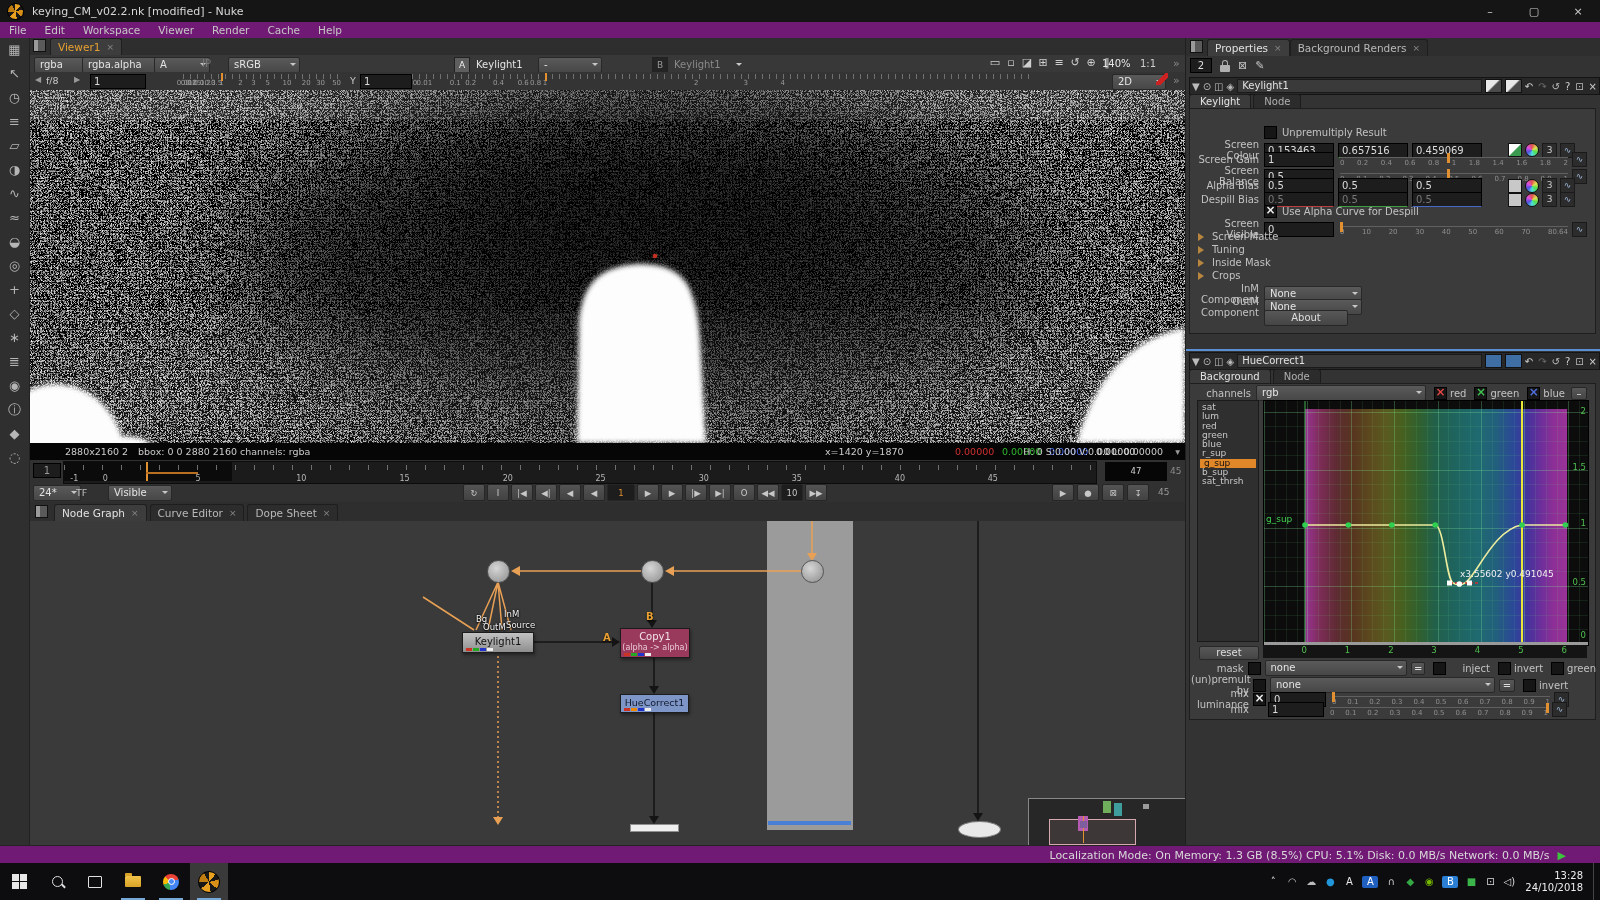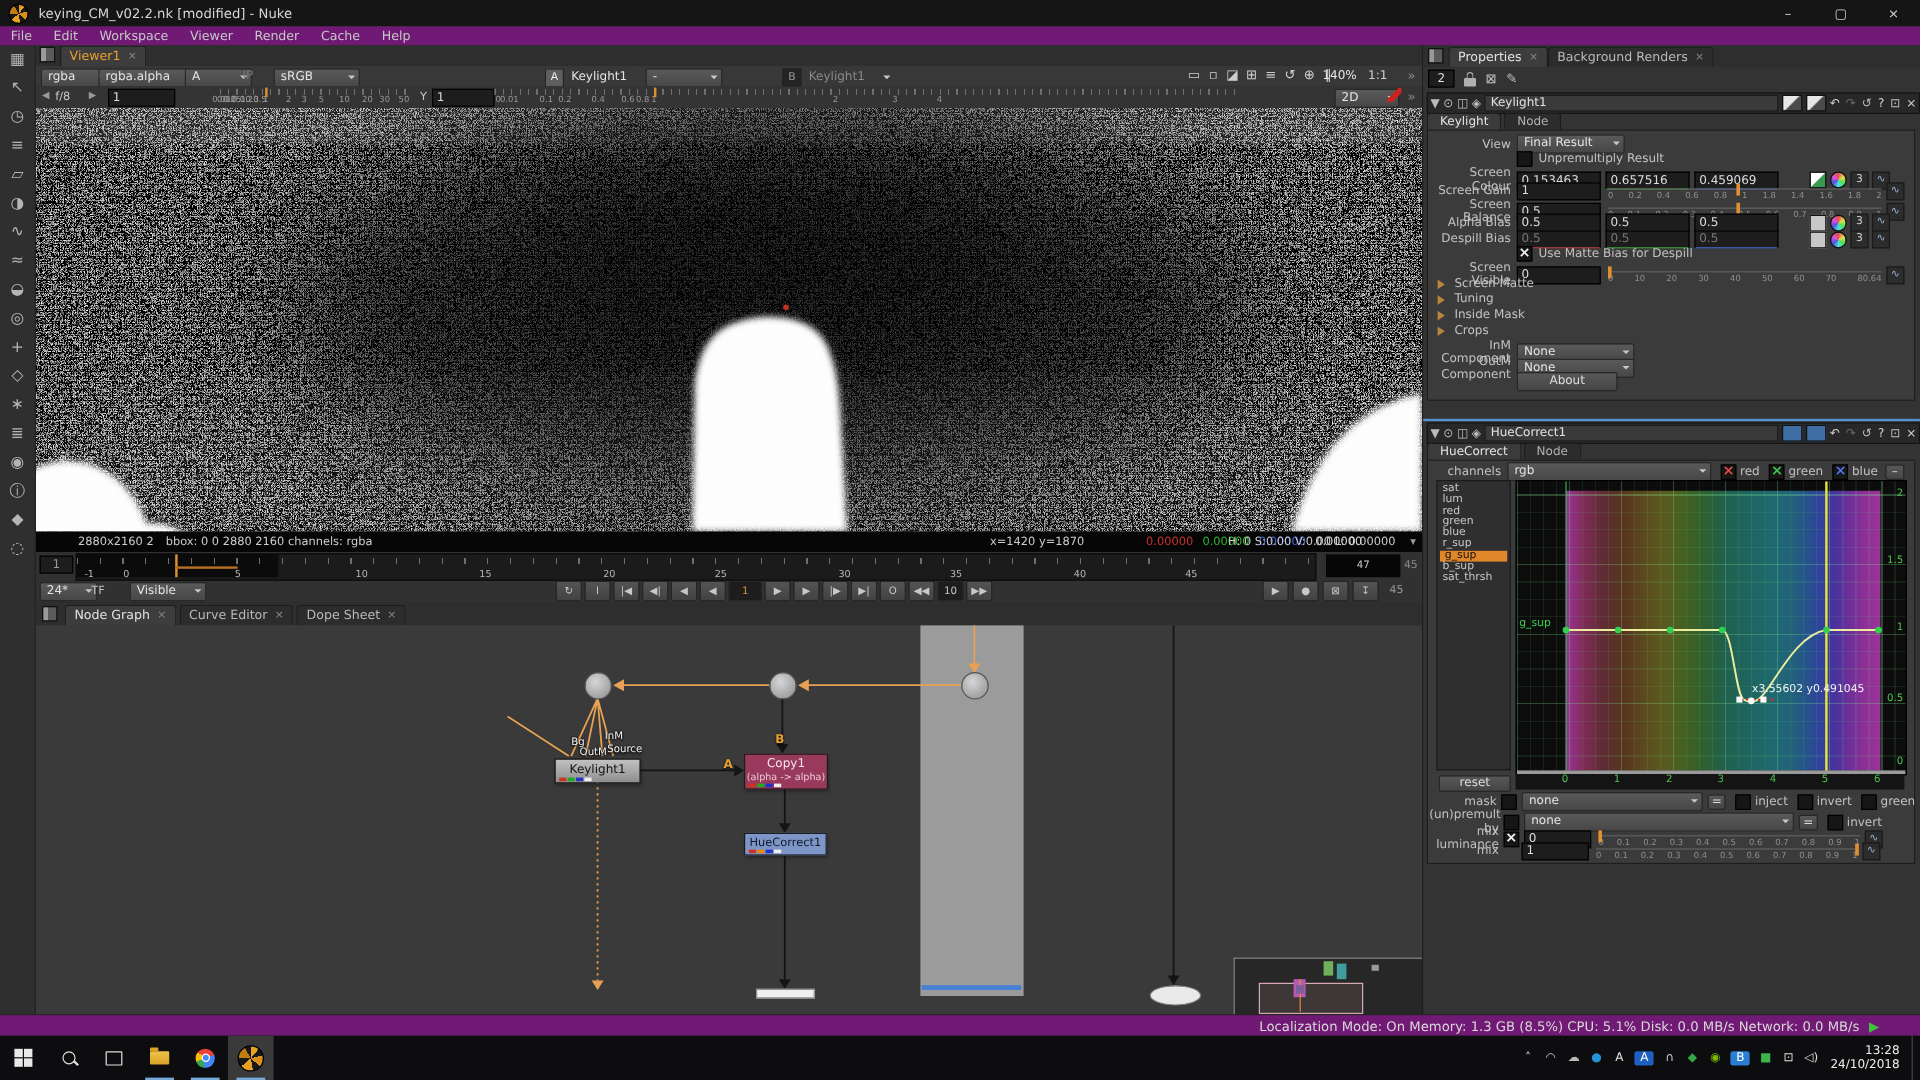--- a/index.html
+++ b/index.html
@@ -492,10 +492,6 @@
     </div>
     <div class="abs" style="left:3px;top:70px;width:405px;height:224px;background:#3b3b3b;border:1px solid #1e1e1e"></div>
 
-    <div class="row" style="left:5px;top:74px;width:400px">
-      <span class="lbl" style="width:68px">View</span>
-      <span class="dd" style="width:70px;margin-left:5px">Final Result</span>
-    </div>
     <div class="row" style="left:78px;top:88px">
       <span class="cb"></span>
       <span class="lbl" style="margin-left:5px;text-align:left">Unpremultiply Result</span>

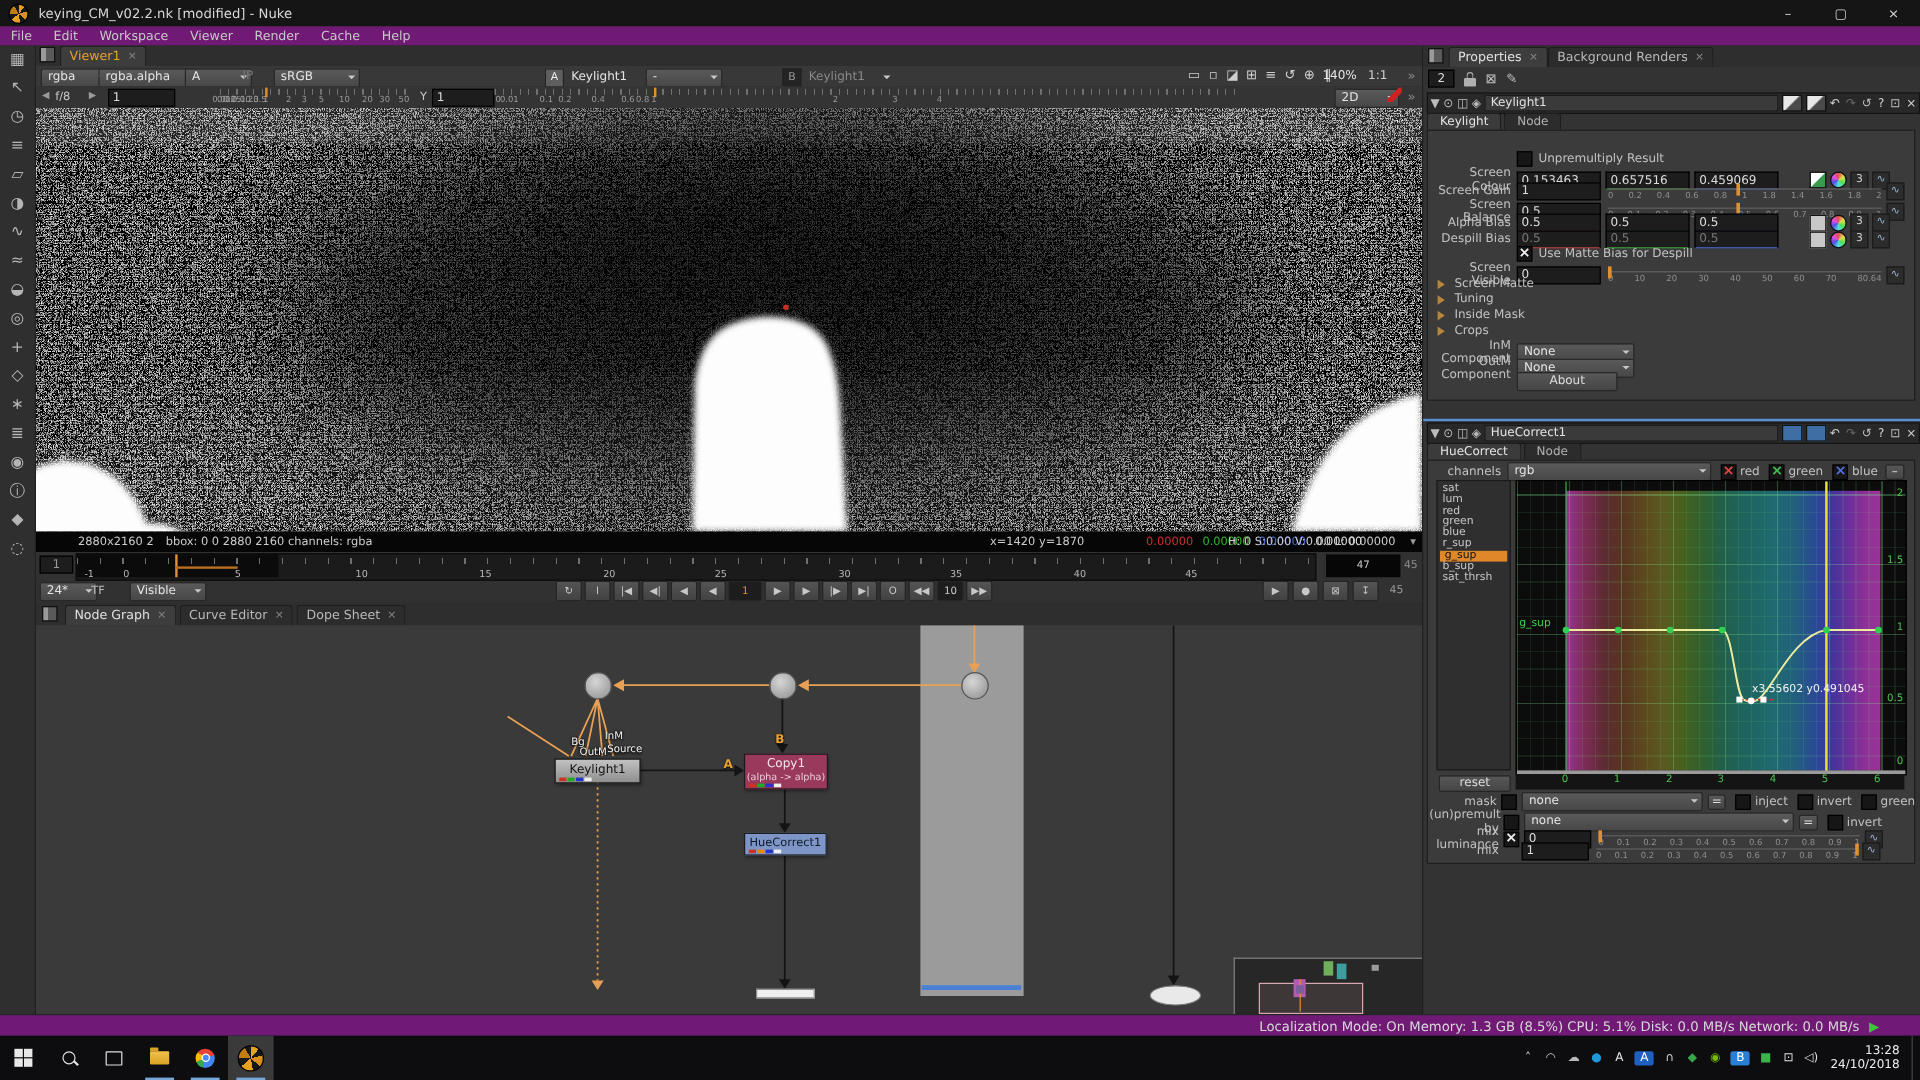--- a/index.html
+++ b/index.html
@@ -572,7 +572,7 @@
     </div>
     <div class="row" style="left:78px;top:167px">
       <span class="cb on"></span>
-      <span class="lbl" style="margin-left:5px;text-align:left">Use Matte Bias for Despill</span>
+      <span class="lbl" style="margin-left:5px;text-align:left">Use Alpha Curve for Despill</span>
     </div>
     <div class="row" style="left:5px;top:180px;width:405px">
       <span class="lbl" style="width:68px">Screen Visible</span>

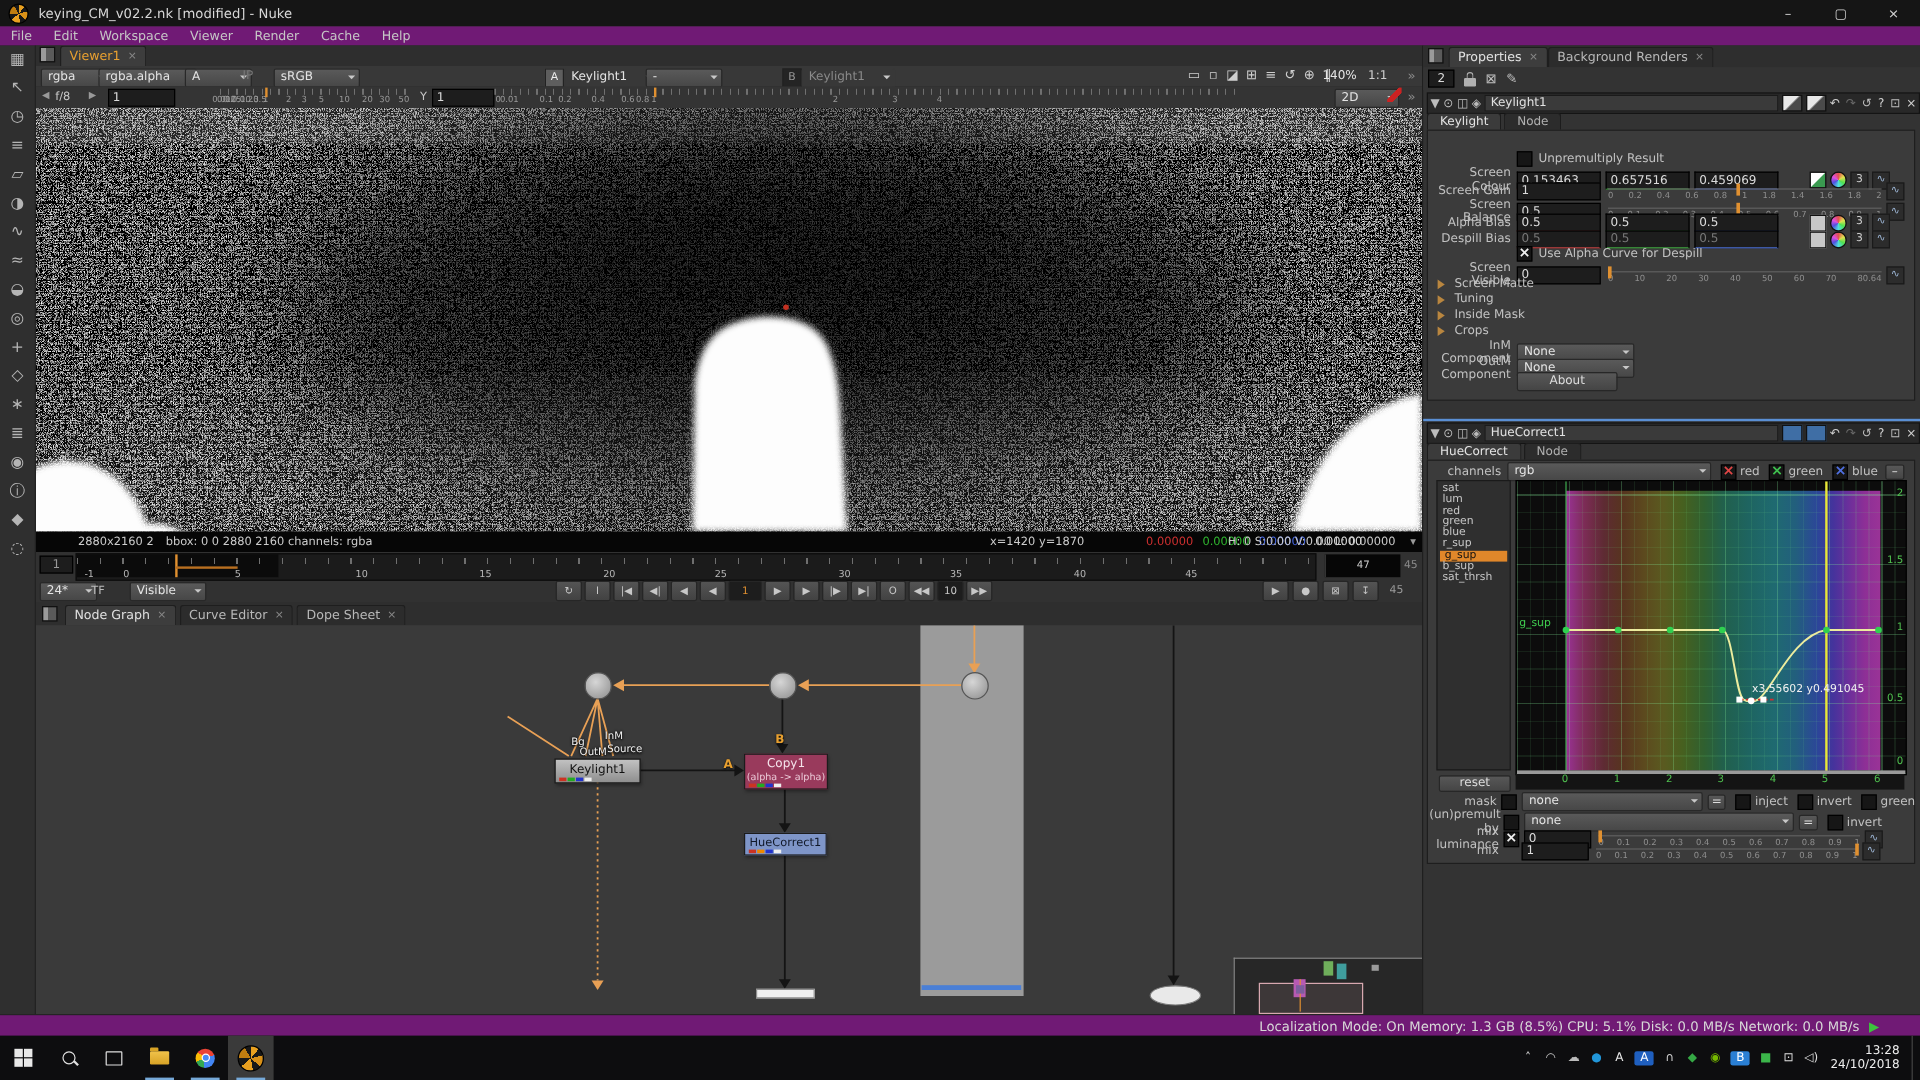--- a/index.html
+++ b/index.html
@@ -642,7 +642,7 @@
         </span>
     </div>
     <div class="ntabs" style="top:331px">
-      <span class="ntab sel">HueCorrect</span>
+      <span class="ntab sel">Background</span>
       <span class="ntab">Node</span>
     </div>
     <div class="abs" style="left:3px;top:345px;width:405px;height:335px;background:#3b3b3b;border:1px solid #1e1e1e"></div>

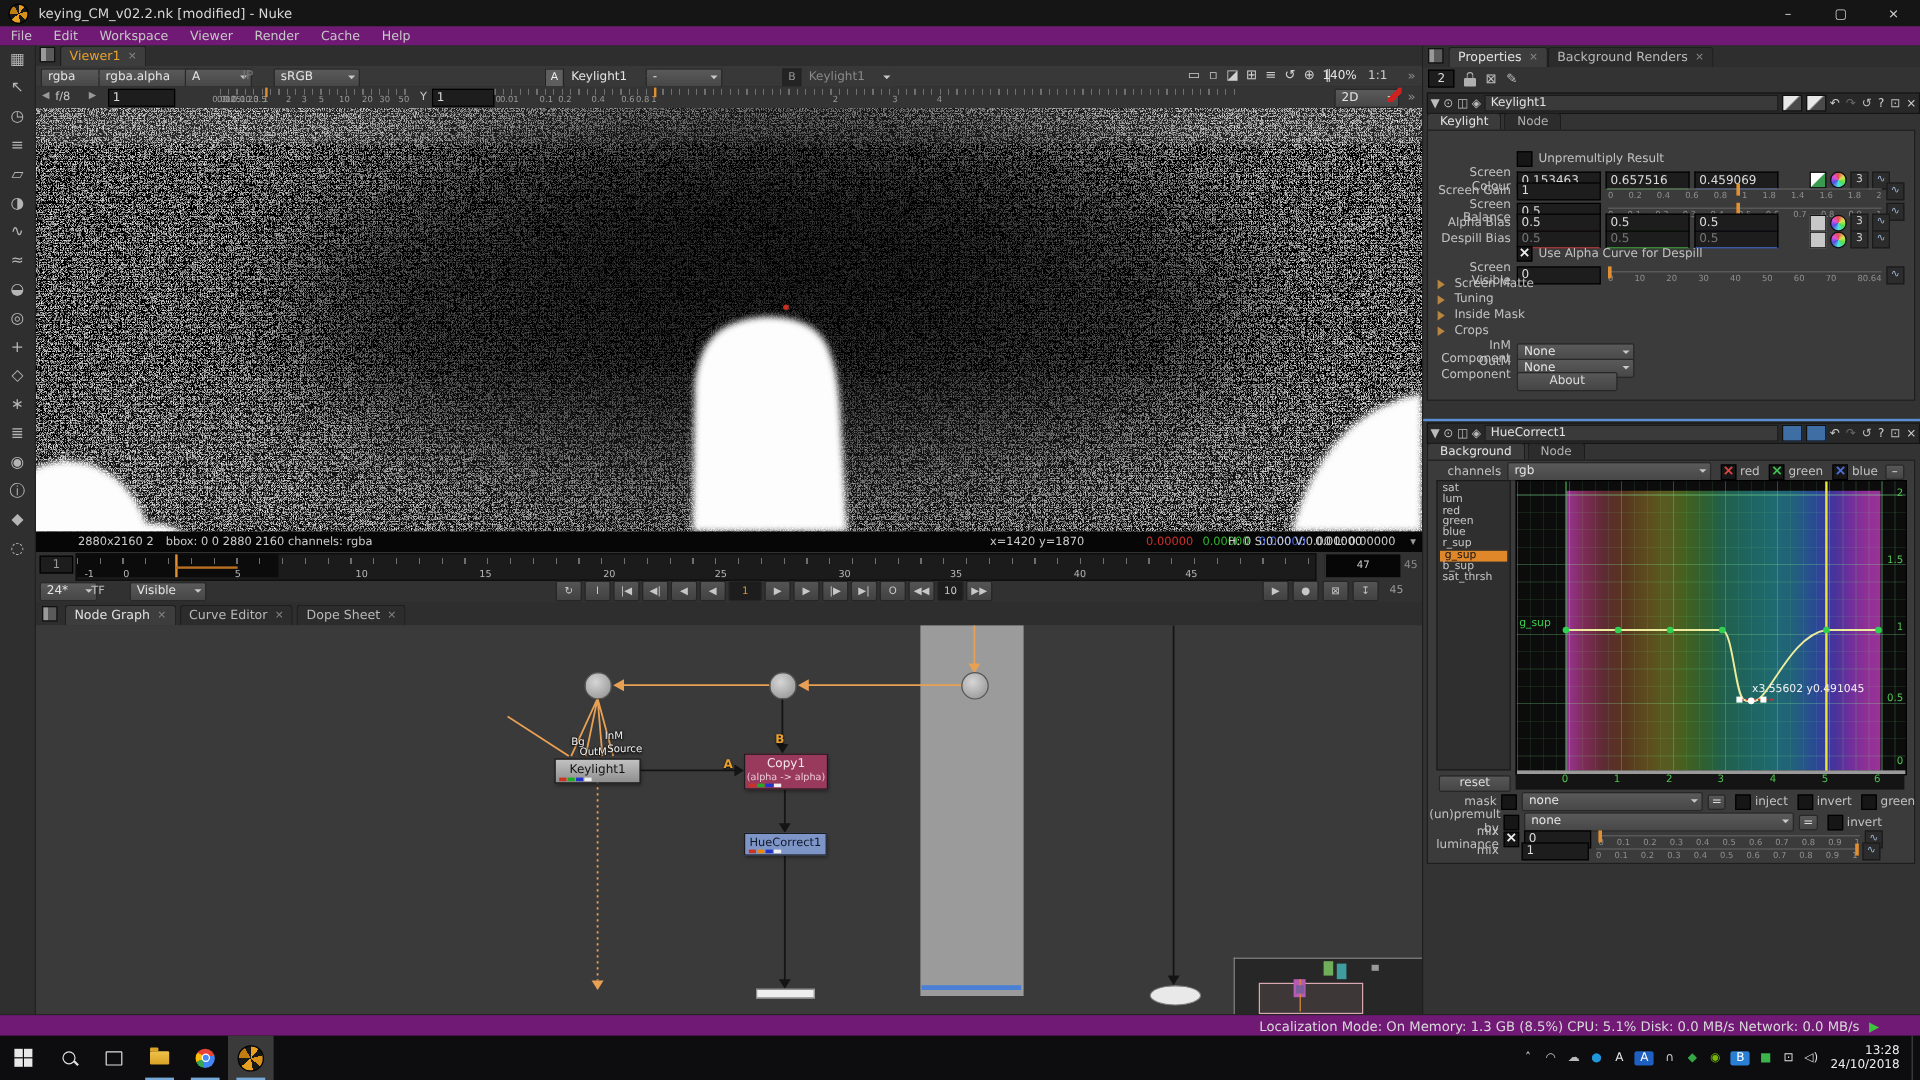--- a/index.html
+++ b/index.html
@@ -719,7 +719,7 @@
       <span class="dd" style="width:135px;margin-left:4px">none</span>
       <span class="btn" style="width:14px;margin-left:4px">=</span>
       <span class="cb" style="margin-left:8px"></span>
-      <span class="lbl" style="margin-left:3px">inject</span>
+      <span class="lbl" style="margin-left:16px">inject</span>
       <span class="cb" style="margin-left:8px"></span>
       <span class="lbl" style="margin-left:3px">invert</span>
       <span class="cb" style="margin-left:8px"></span>

